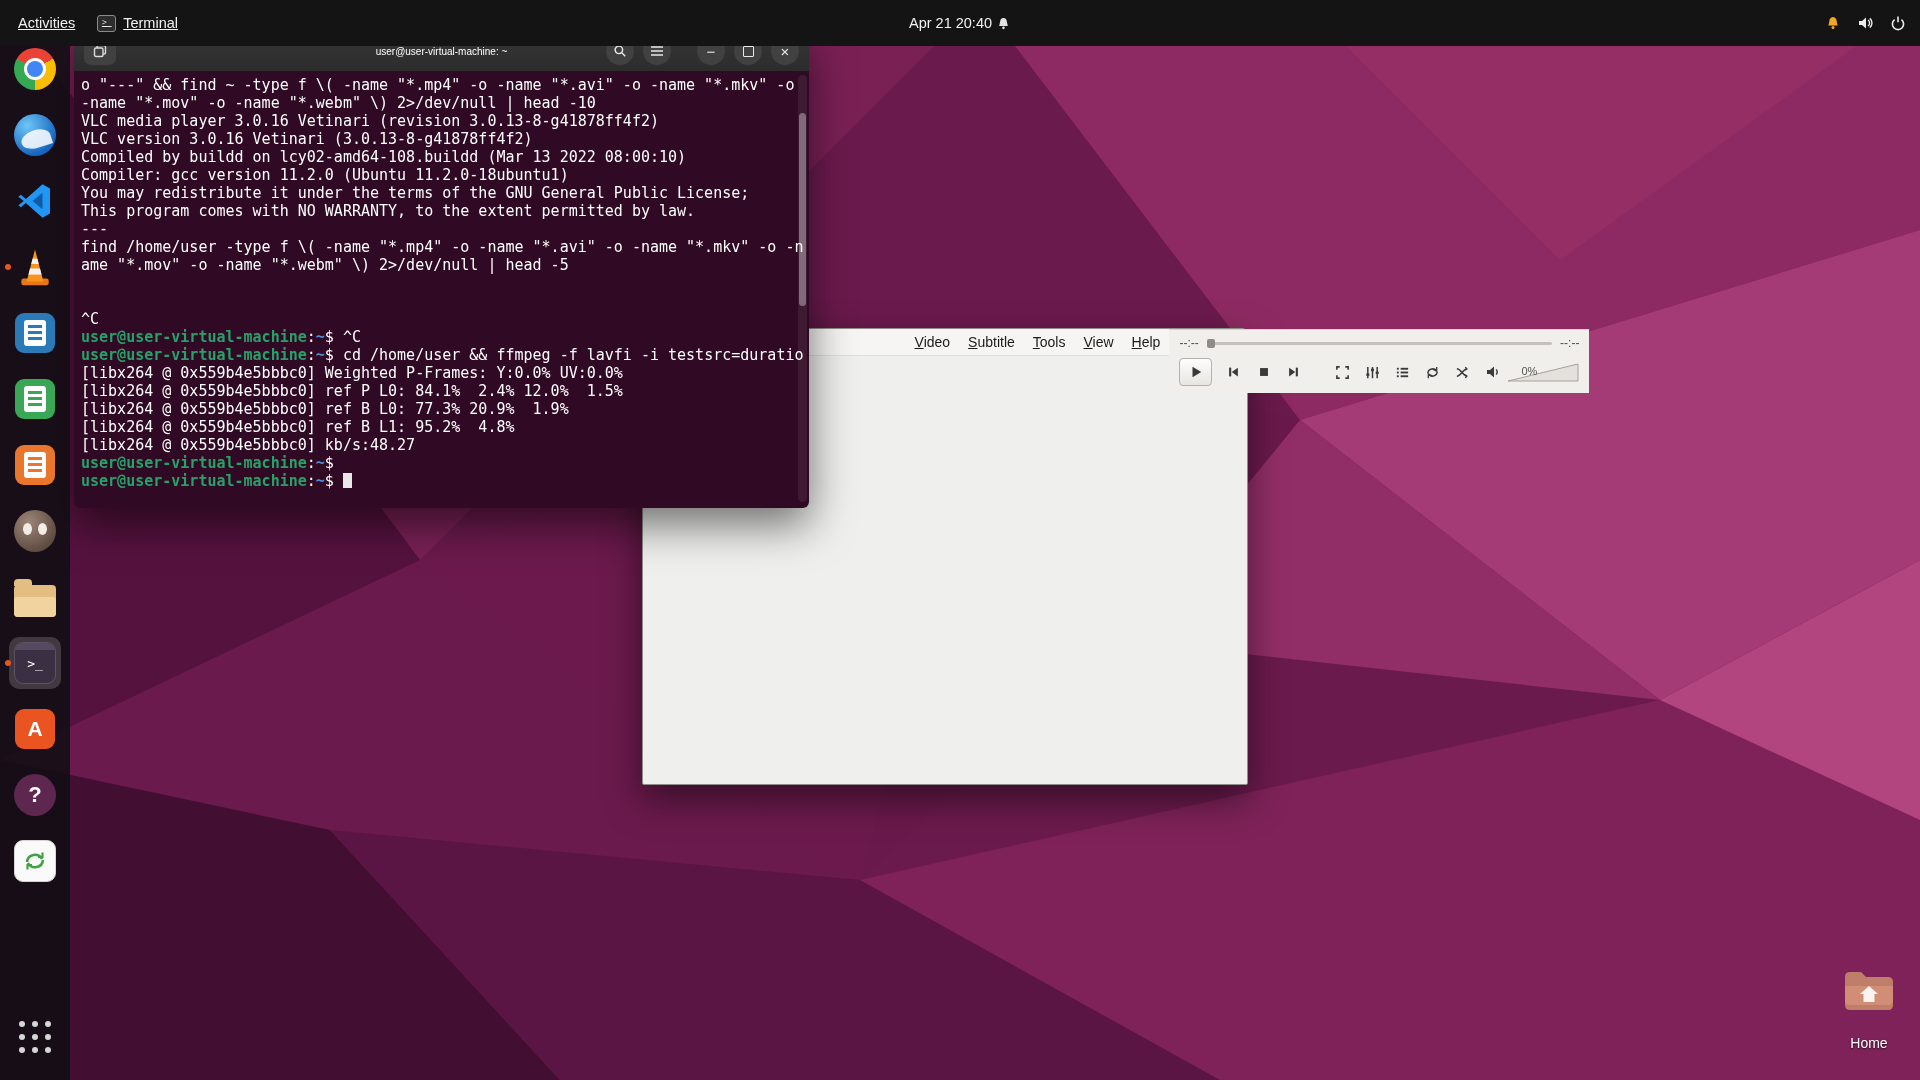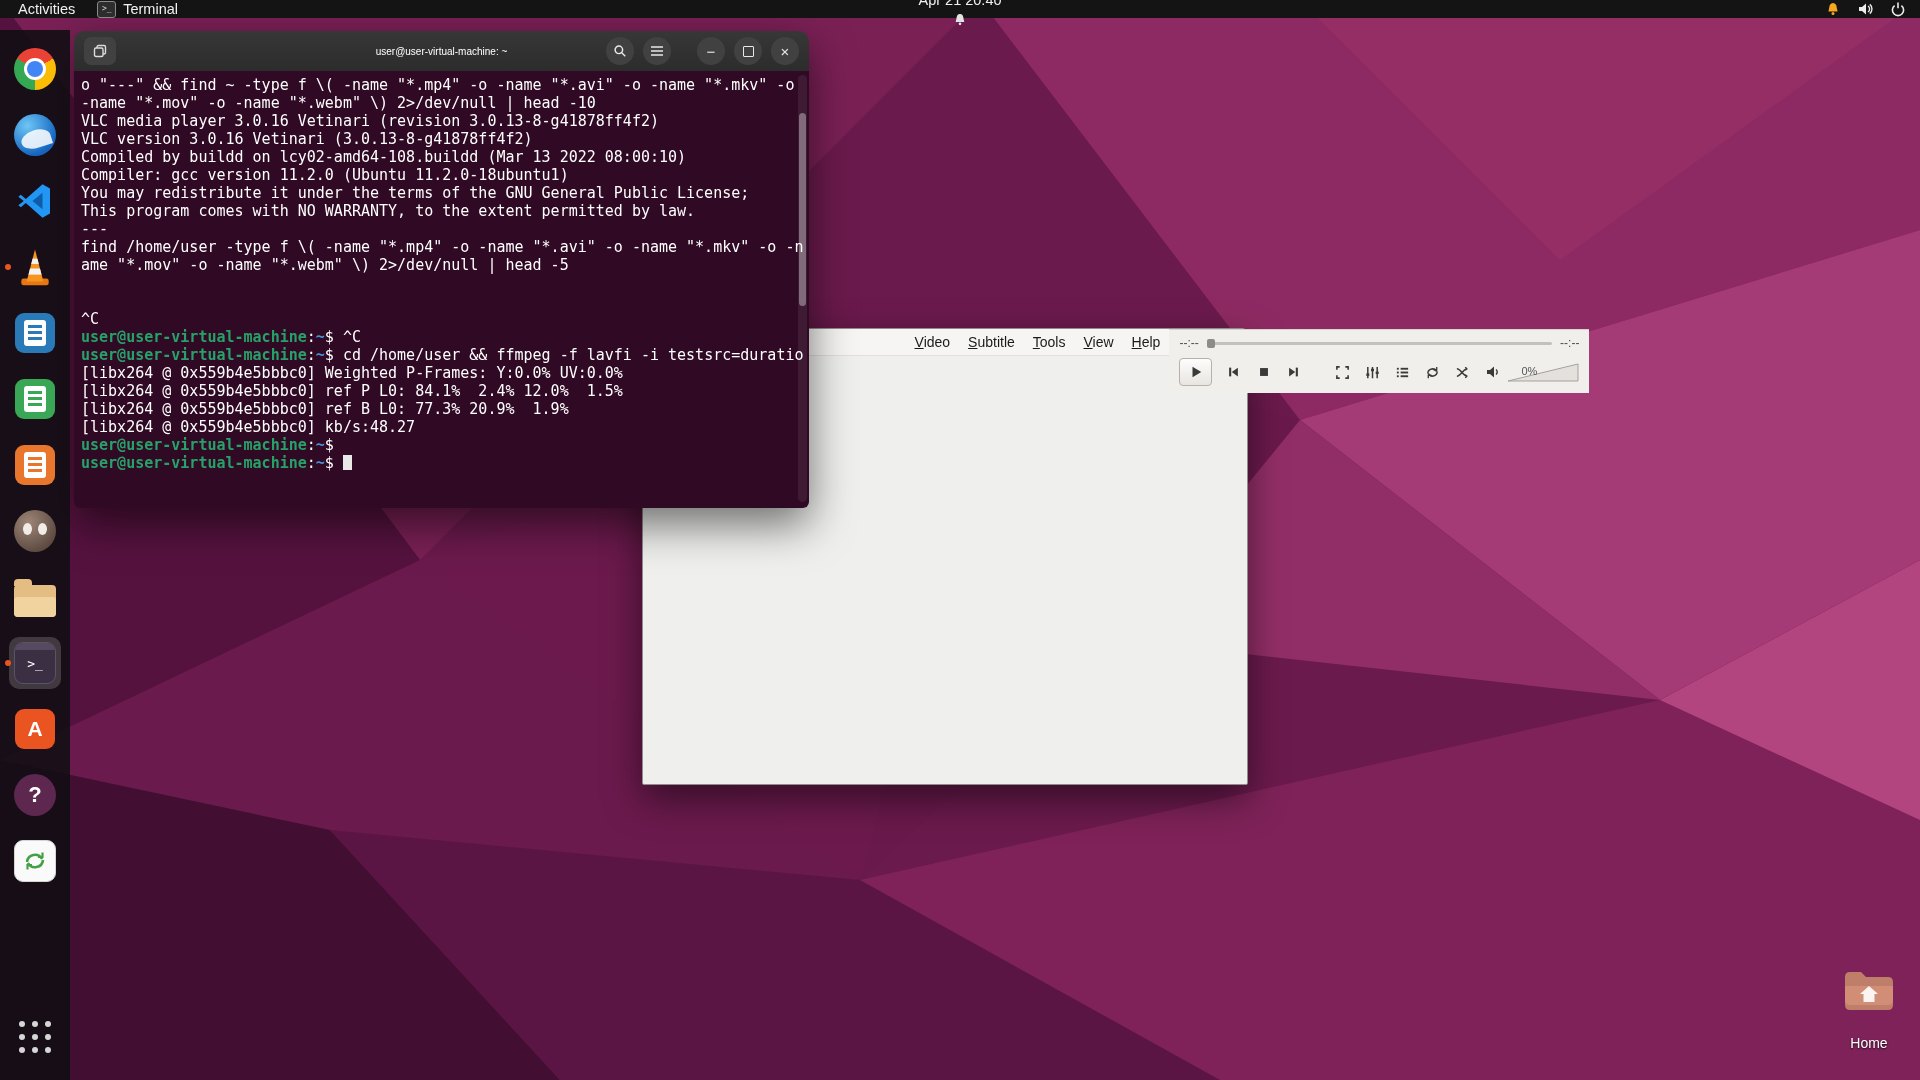--- a/index.html
+++ b/index.html
@@ -10,8 +10,8 @@
   .wallpaper{position:absolute;inset:0;z-index:0;}
 
   
-  .topbar{position:absolute;top:0;left:0;right:0;height:18px;background:#141414;color:#f0f0f0;
-          display:flex;align-items:center;font-size:14.5px;z-index:60;}
+  .topbar{position:absolute;top:0;left:0;right:0;height:46px;background:#141414;color:#f0f0f0;
+          display:flex;align-items:center;font-size:14.5px;z-index:60;text-decoration:underline;}
   .tb-left{display:flex;align-items:center;gap:22px;padding-left:18px;}
   .tb-app{display:flex;align-items:center;gap:7px;}
   .tb-appicon{width:17px;height:15px;border:1px solid #8a8a8a;border-radius:3px;background:#2d2d2d;

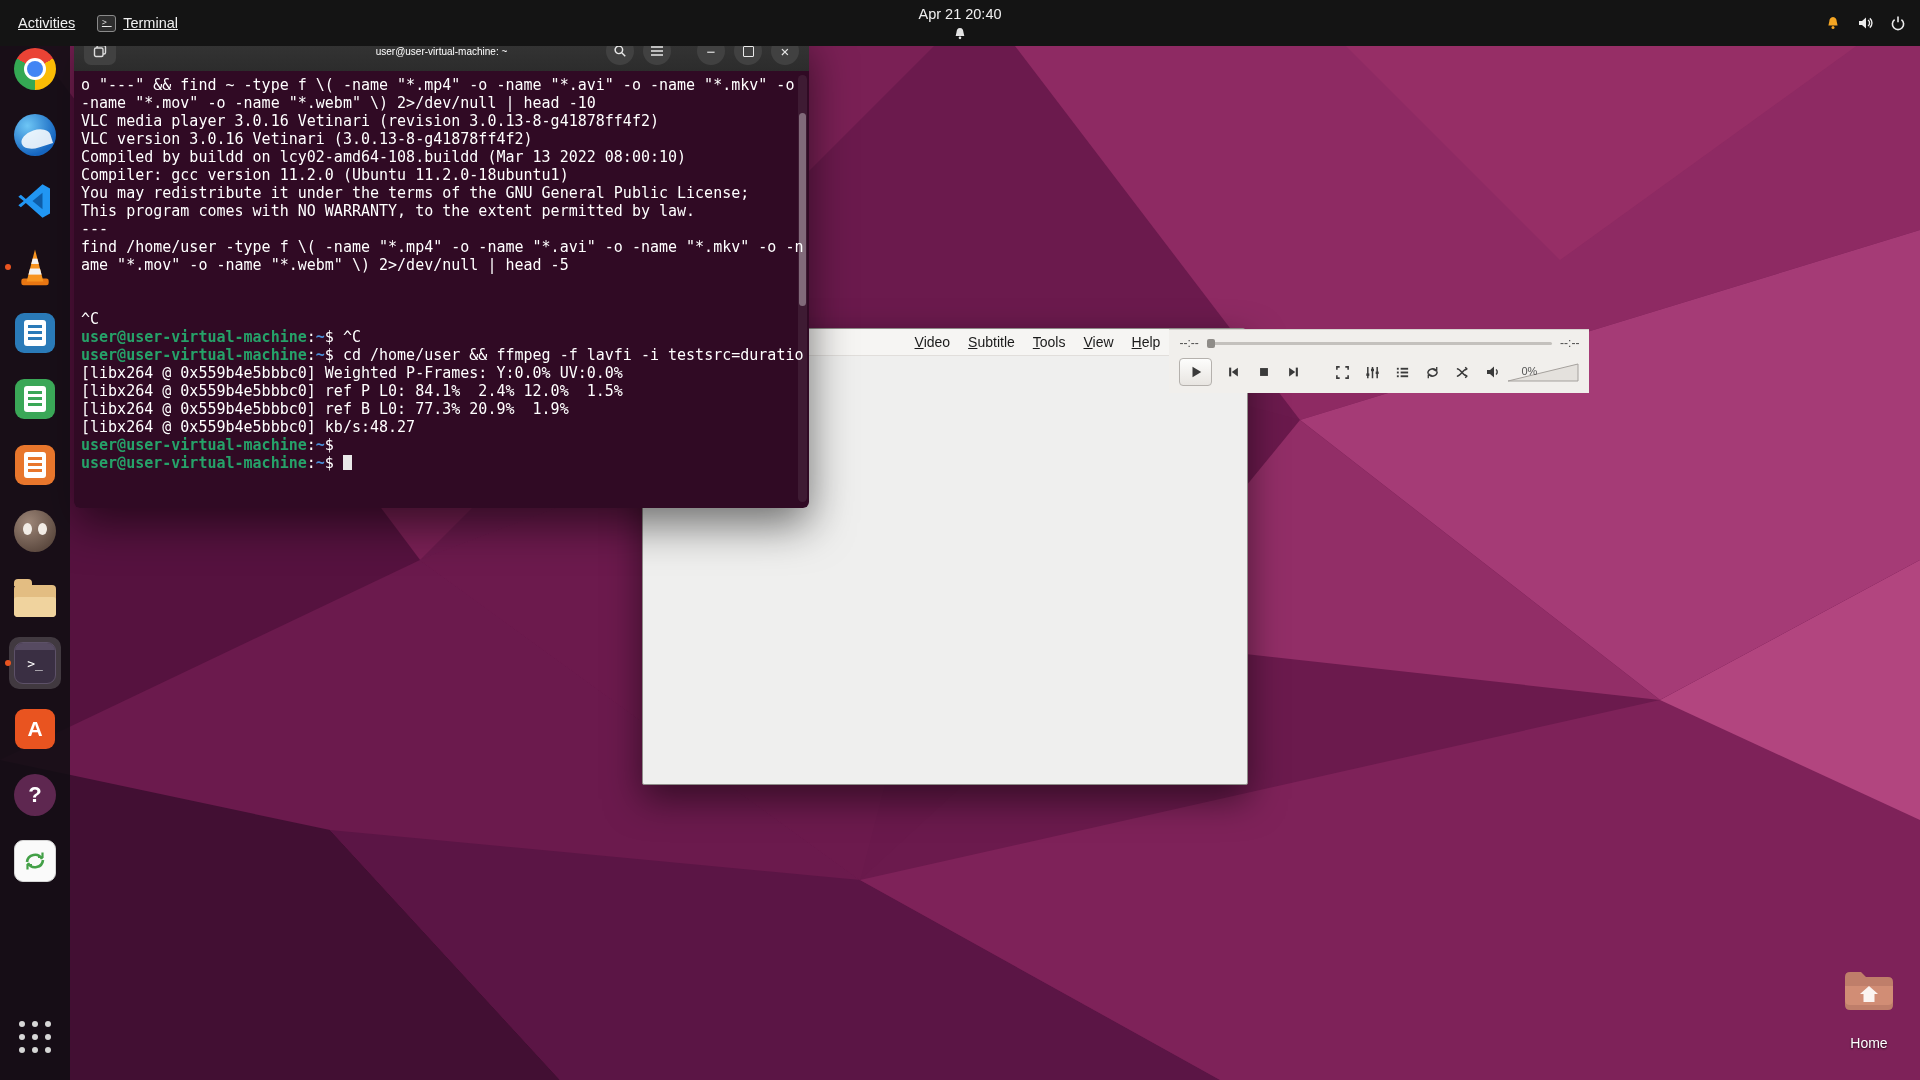--- a/index.html
+++ b/index.html
@@ -17,7 +17,7 @@
   .tb-appicon{width:17px;height:15px;border:1px solid #8a8a8a;border-radius:3px;background:#2d2d2d;
               display:flex;align-items:center;justify-content:center;color:#cfcfcf;
               font-family:"DejaVu Sans Mono",monospace;font-size:8px;line-height:1;}
-  .tb-center{position:absolute;left:50%;transform:translateX(-50%);display:flex;align-items:center;gap:4px;flex-direction:column;}
+  .tb-center{position:absolute;left:50%;transform:translateX(-50%);display:flex;align-items:center;gap:4px;}
   .tb-right{margin-left:auto;display:flex;align-items:center;gap:16px;padding-right:14px;}
   .tb-right svg, .tb-center svg{display:block;}
 

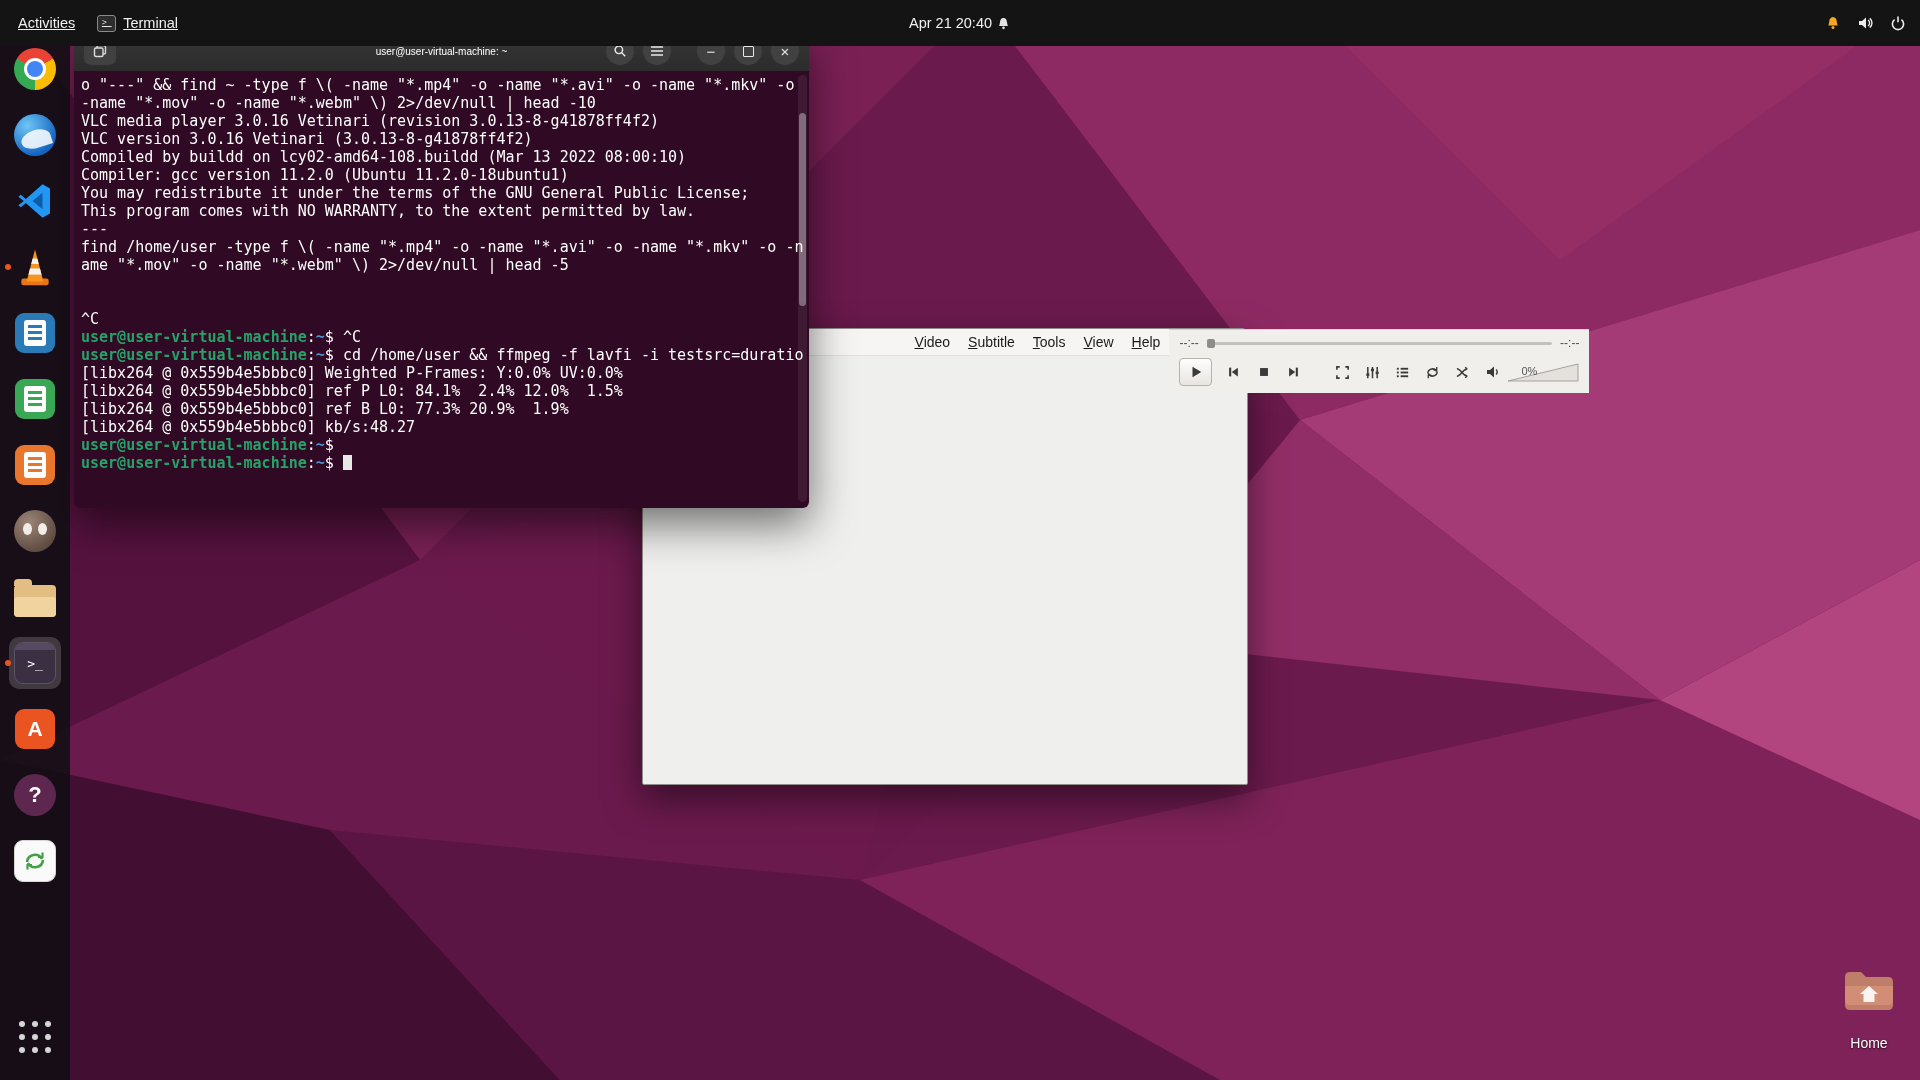--- a/index.html
+++ b/index.html
@@ -308,6 +308,7 @@
         <div class="tline"><span>[libx264 @ 0x559b4e5bbbc0] Weighted P-Frames: Y:0.0% UV:0.0%</span></div>
         <div class="tline"><span>[libx264 @ 0x559b4e5bbbc0] ref P L0: 84.1%  2.4% 12.0%  1.5%</span></div>
         <div class="tline"><span>[libx264 @ 0x559b4e5bbbc0] ref B L0: 77.3% 20.9%  1.9%</span></div>
+        <div class="tline"><span>[libx264 @ 0x559b4e5bbbc0] ref B L1: 95.2%  4.8%</span></div>
         <div class="tline"><span>[libx264 @ 0x559b4e5bbbc0] kb/s:48.27</span></div>
         <div class="tline"><span class="p-user">user@user-virtual-machine</span><span>:</span><span class="p-path">~</span><span>$ </span><span></span></div>
         <div class="tline"><span class="p-user">user@user-virtual-machine</span><span>:</span><span class="p-path">~</span><span>$ </span><span></span><span class="cursor"></span></div>

